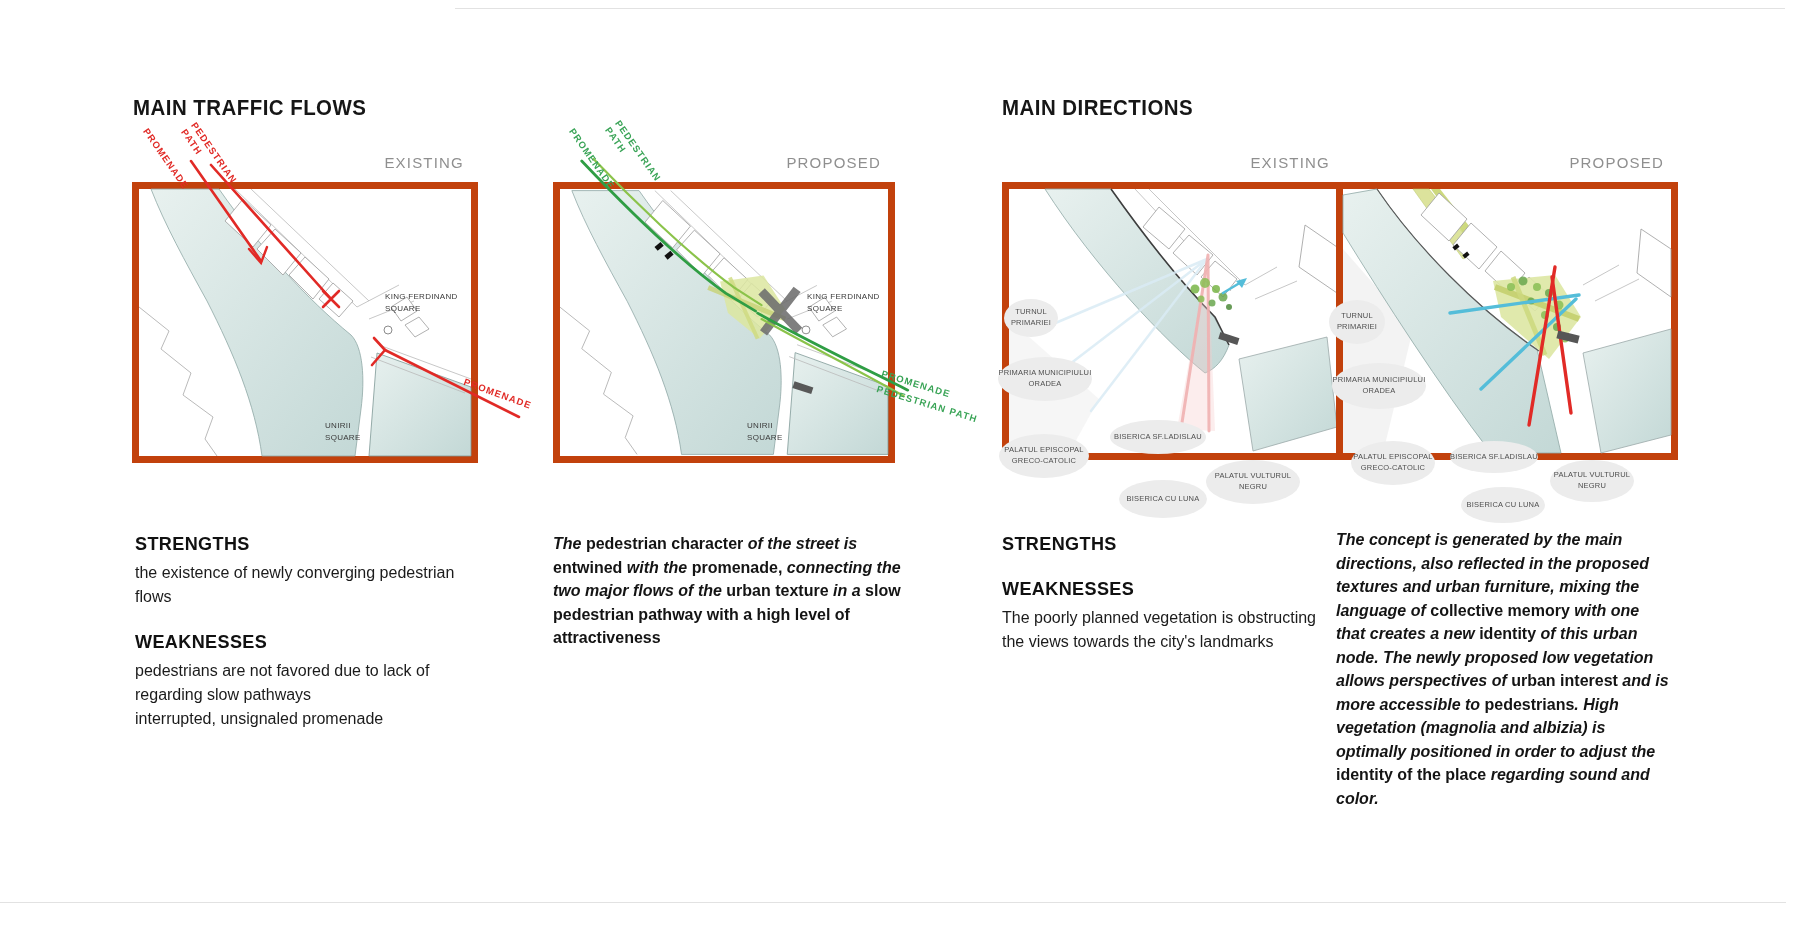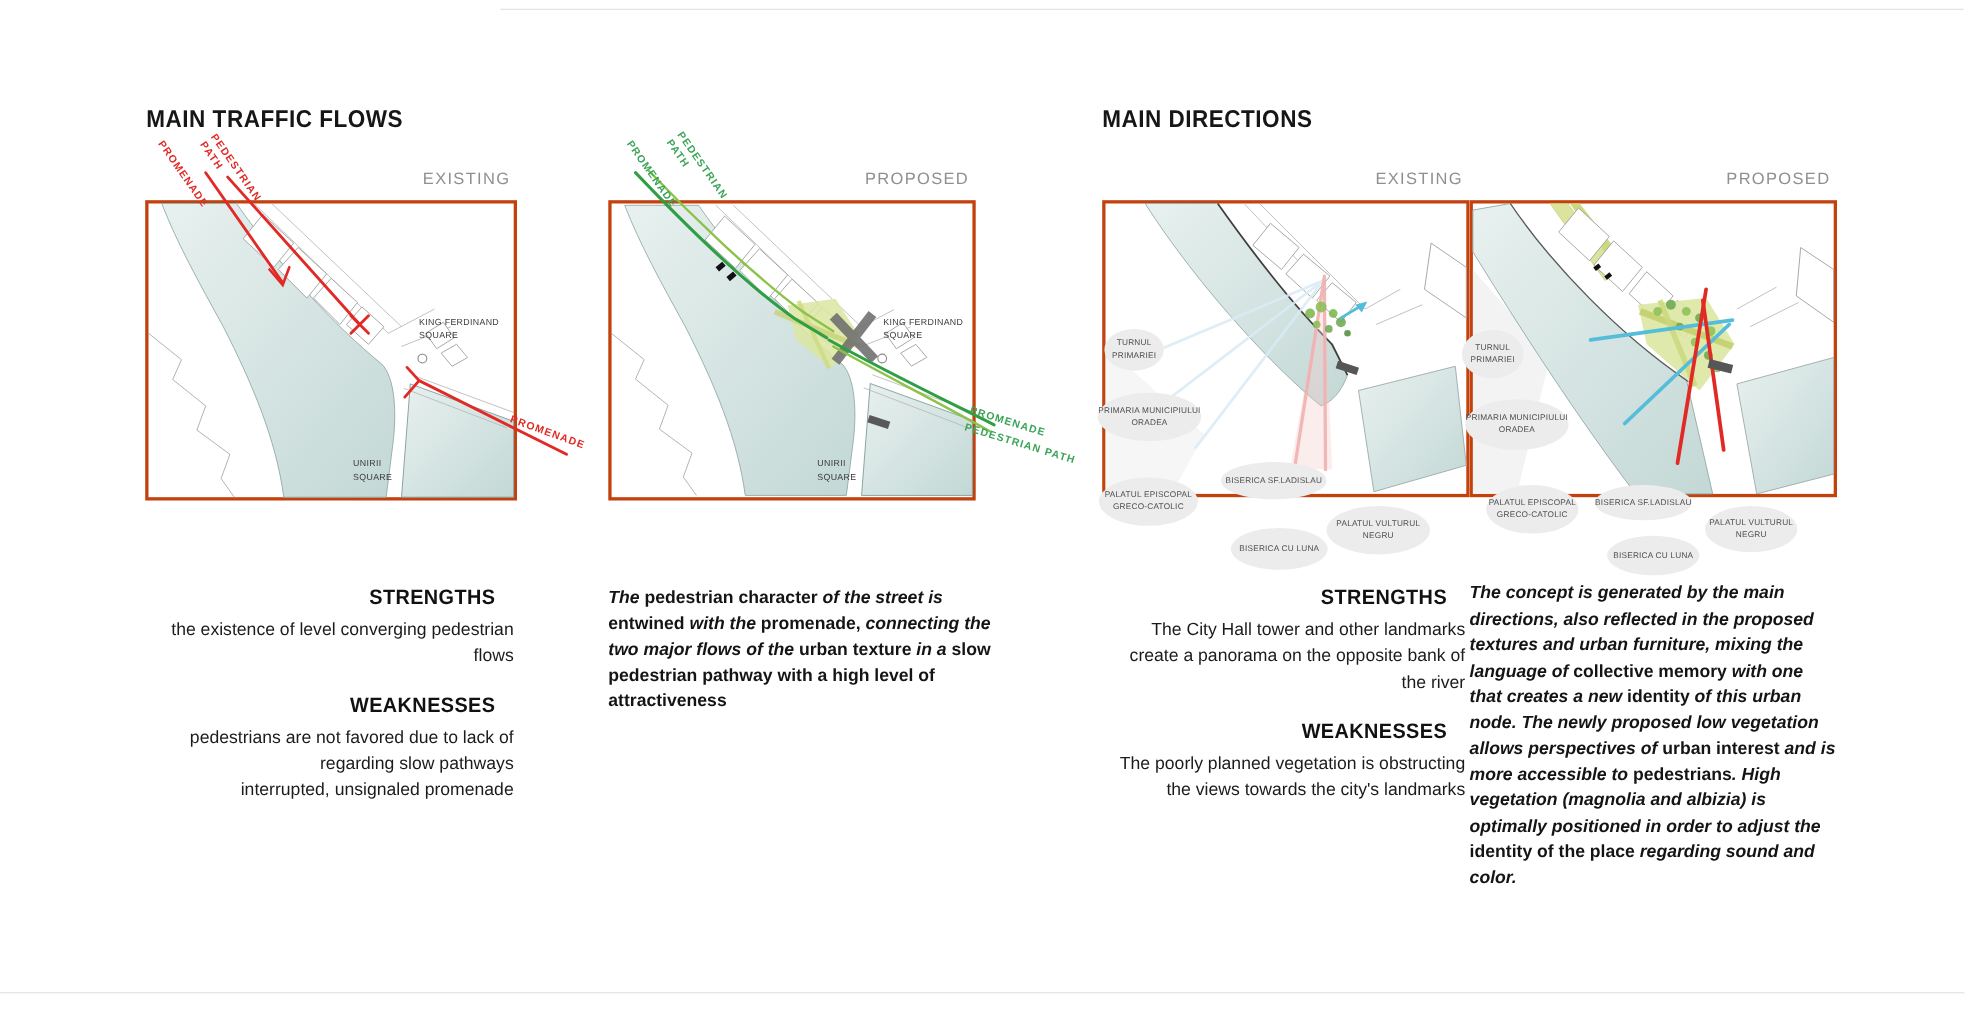--- a/index.html
+++ b/index.html
@@ -16,7 +16,7 @@
     position:absolute;font-size:15px;font-weight:500;letter-spacing:1.2px;
     color:var(--muted_label,#8f8f8f);text-align:right;white-space:nowrap;
   }
-  .map-panel{position:absolute;border:3px solid #c2410c;background:#fff;}
+  .map-panel{position:absolute;border:7px solid #c2410c;background:#fff;}
   .map-panel svg{position:absolute;left:0;top:0;overflow:visible;}
   .rot-label{
     position:absolute;font-size:9.5px;font-weight:600;letter-spacing:1.1px;

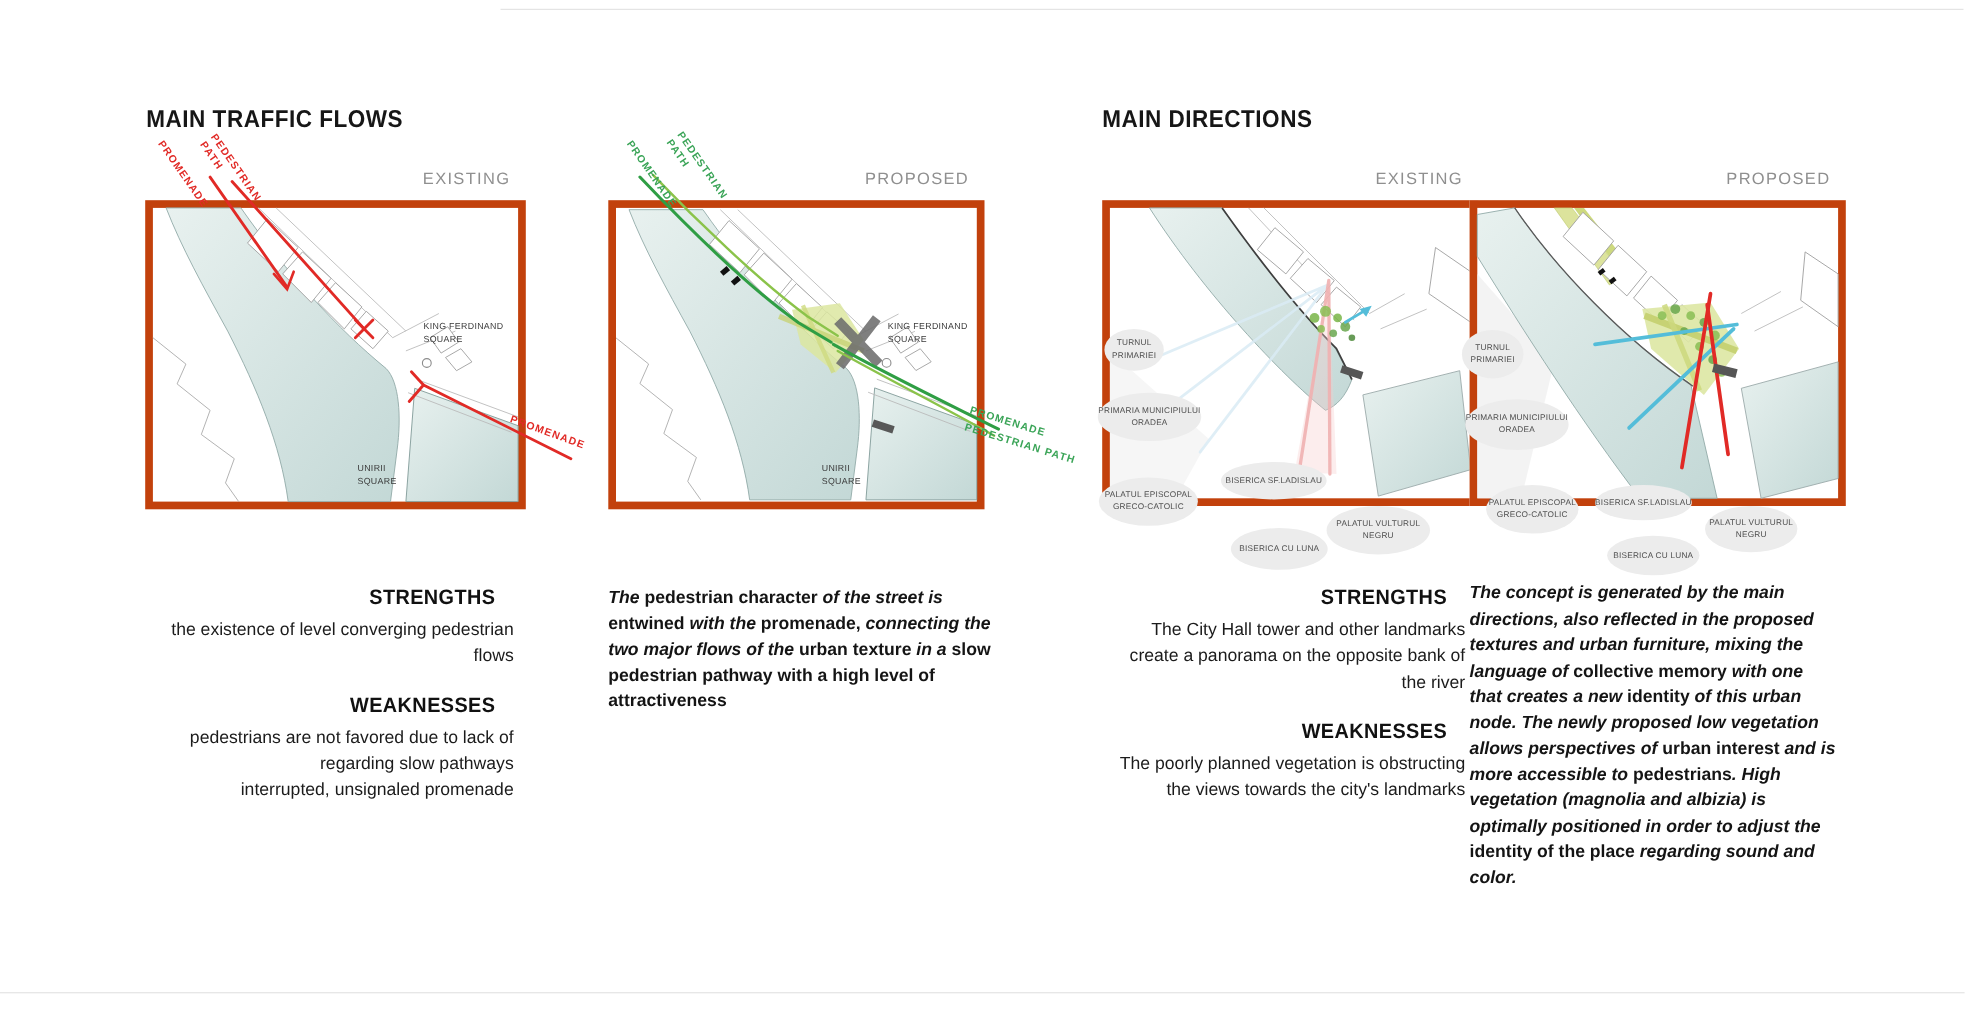--- a/index.html
+++ b/index.html
@@ -32,7 +32,7 @@
     display:flex;flex-direction:column;align-items:center;justify-content:center;
     font-size:7.5px;color:#4f4f4f;letter-spacing:.2px;line-height:1.45;text-align:center;white-space:nowrap;
   }
-  .text-block{position:absolute;font-size:16px;line-height:24px;color:#1b1b1b;text-align:right;}
+  .text-block{position:absolute;font-size:16px;line-height:24px;color:#1b1b1b;}
   .text-block h3{
     margin:0 0 5px 0;font-size:19px;font-weight:700;letter-spacing:.4px;color:#111;
     transform:scaleX(.95);transform-origin:0 0;

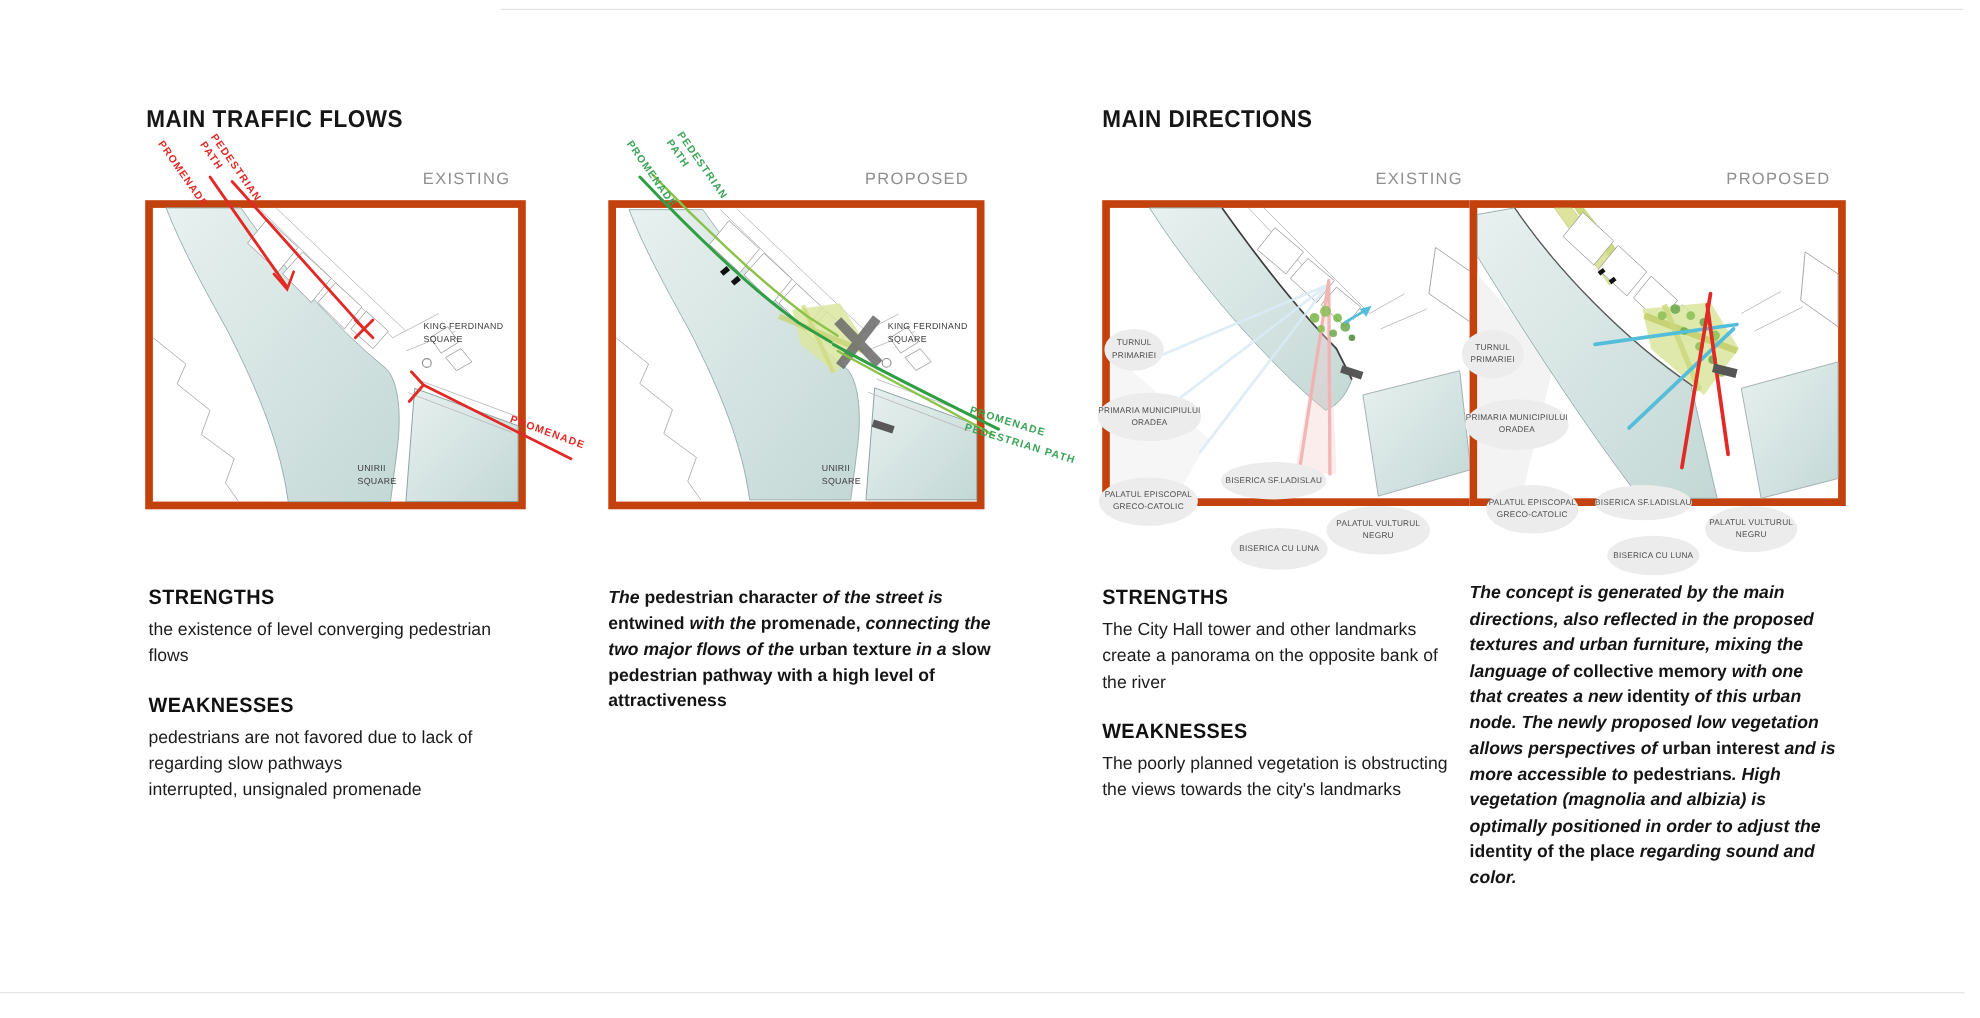--- a/index.html
+++ b/index.html
@@ -175,7 +175,7 @@
 
 <div class="text-block" style="left:135px;top:532px;width:332px;">
   <h3>STRENGTHS</h3>
-  <p>the existence of level converging pedestrian flows</p>
+  <p>the existence of newly converging pedestrian flows</p>
   <h3 class="group-gap">WEAKNESSES</h3>
   <p>pedestrians are not favored due to lack of regarding slow pathways</p>
   <p>interrupted, unsignaled promenade</p>

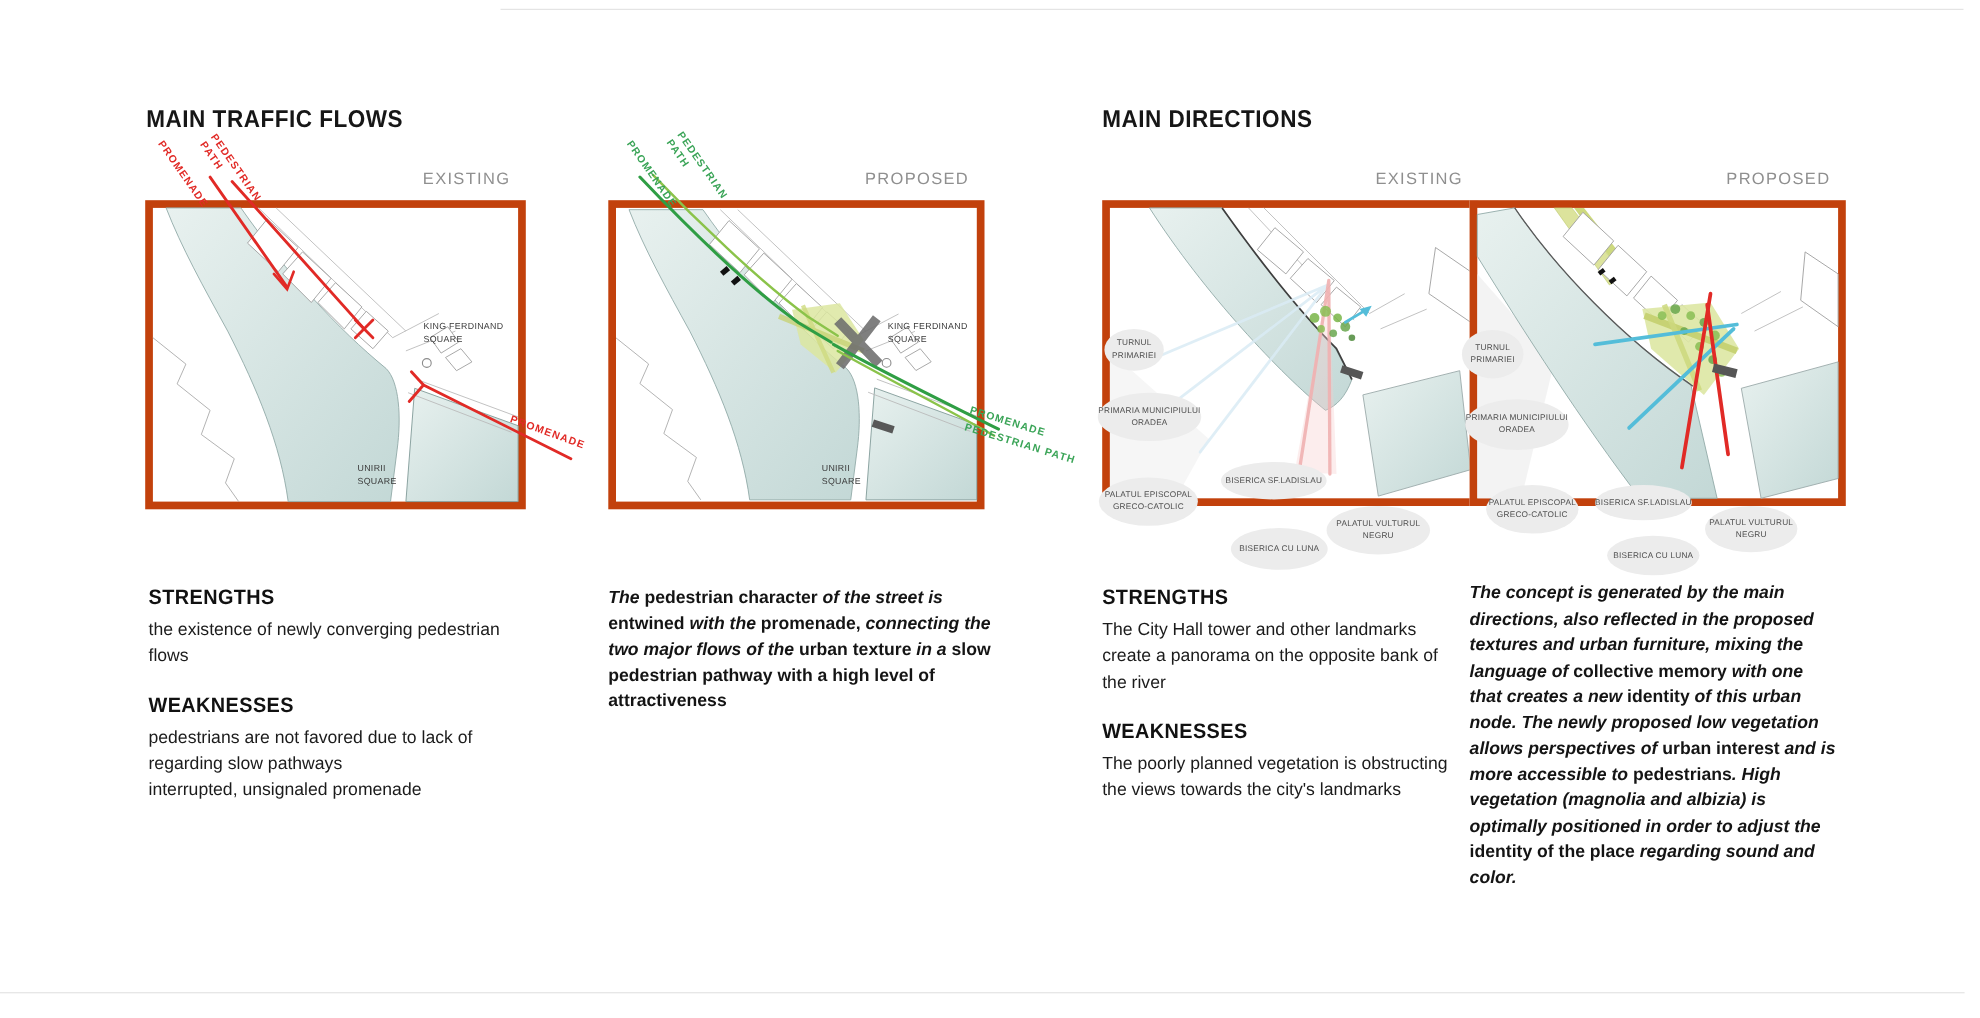--- a/index.html
+++ b/index.html
@@ -320,7 +320,6 @@
 
 <div class="text-block" style="left:1002px;top:532px;width:330px;">
   <h3>STRENGTHS</h3>
-  <p>The City Hall tower and other landmarks create a panorama on the opposite bank of the river</p>
   <h3 class="group-gap">WEAKNESSES</h3>
   <p>The poorly planned vegetation is obstructing the views towards the city's landmarks</p>
 </div>

